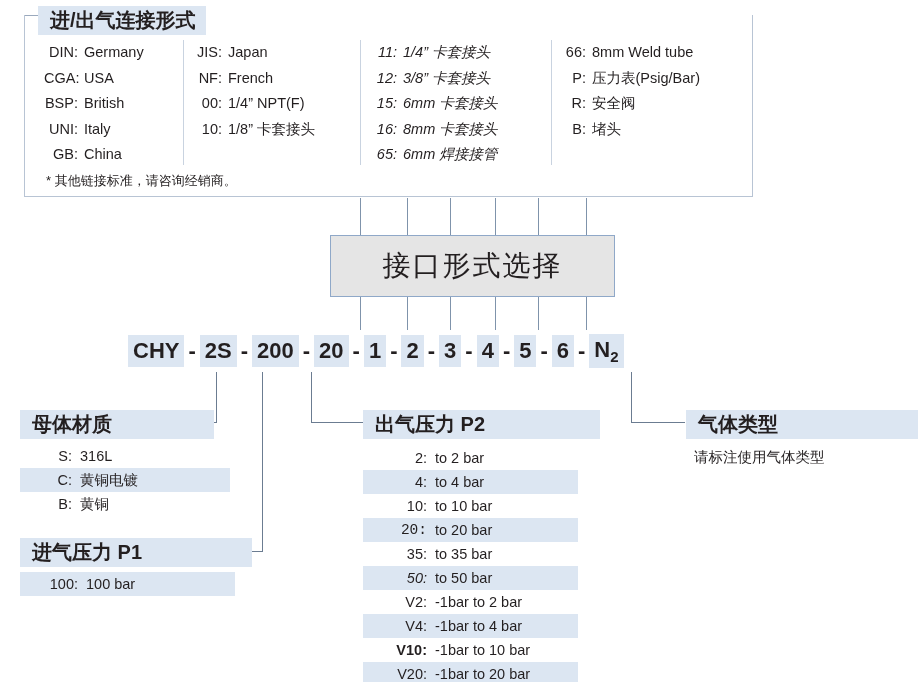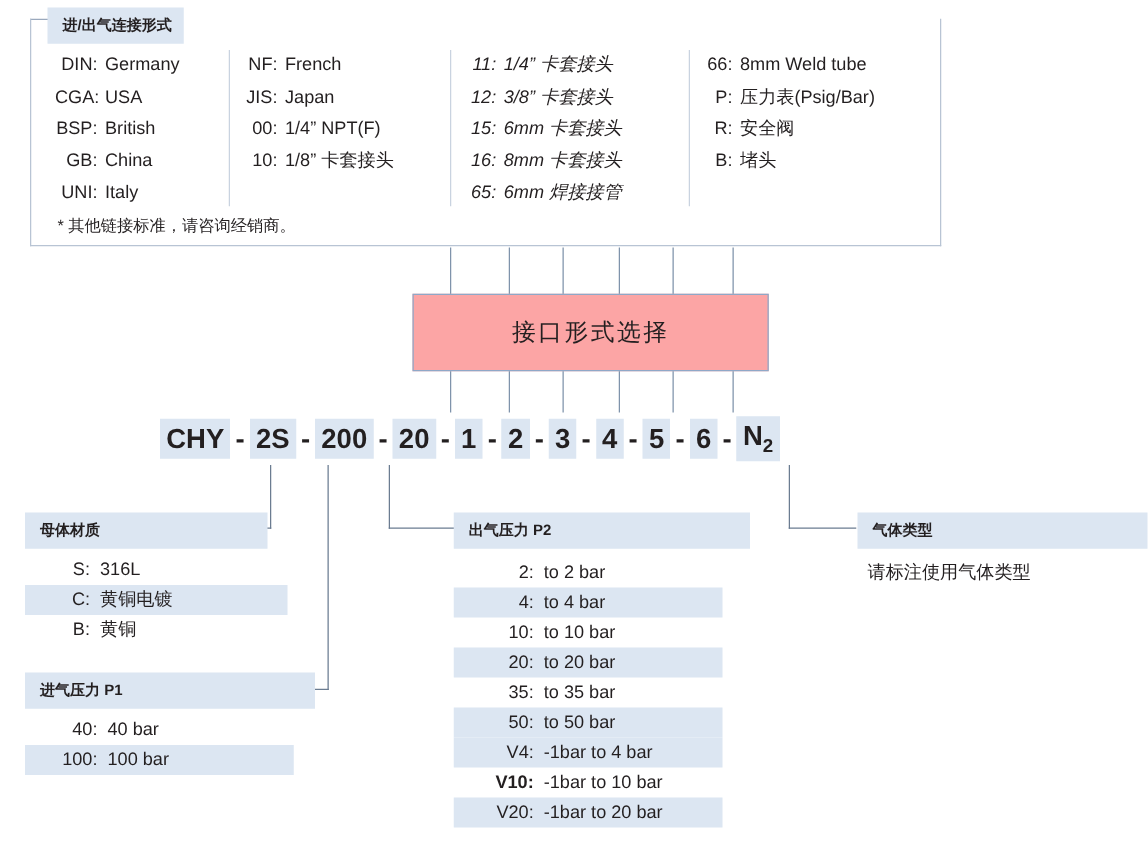--- a/index.html
+++ b/index.html
@@ -11,7 +11,7 @@
   .abs{position:absolute;}
   
   .band{
-    background:#dce6f2;color:#231f20;font-size:12px;font-weight:600;
+    background:#dce6f2;color:#231f20;font-size:20px;font-weight:600;
     padding:3px 10px 4px 12px;line-height:22px;white-space:nowrap;
   }
   

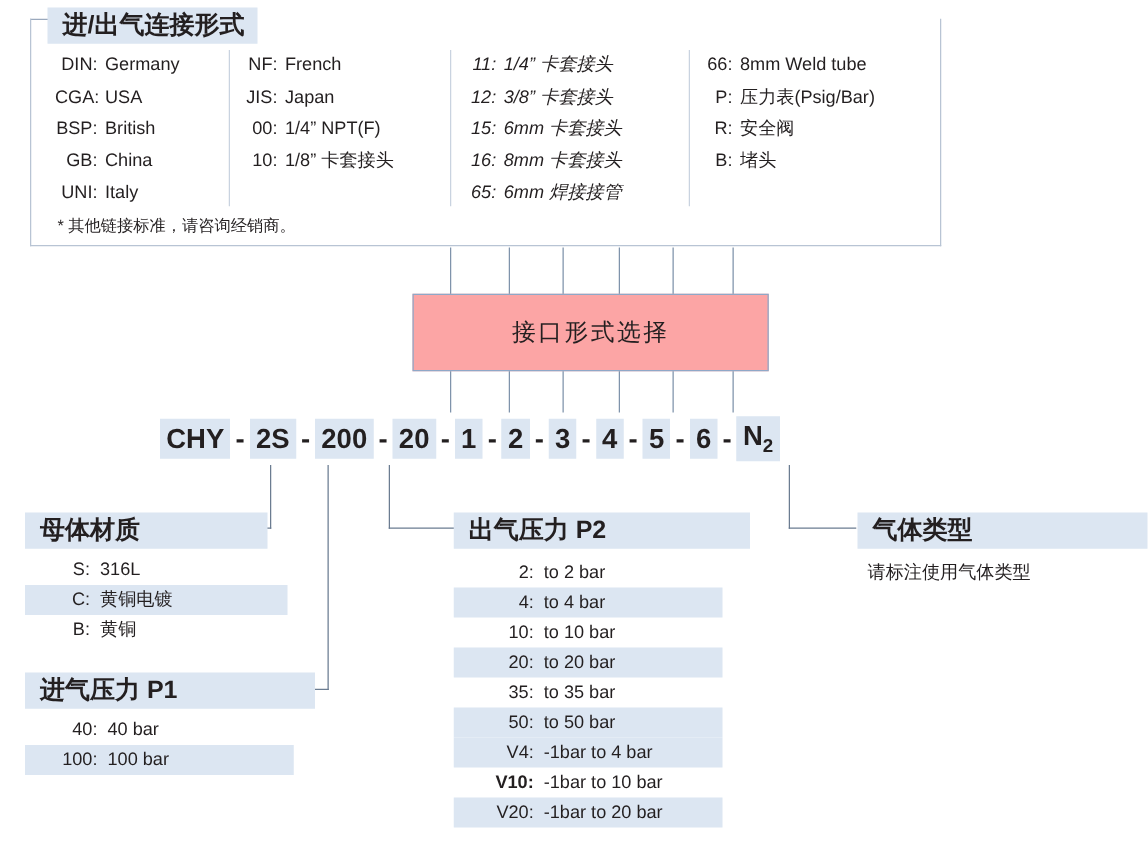--- a/index.html
+++ b/index.html
@@ -88,12 +88,12 @@
 <div class="vsep" style="left:183px;height:125px;"></div>
 <div class="conncol" id="cc1" style="left:196px;width:164px;">
     <div class="row">
+      <span class="k" style="width: 26px;">JIS:</span>
+      <span>Japan</span>
+    </div>
+    <div class="row">
       <span class="k" style="width: 26px;">NF:</span>
       <span>French</span>
-    </div>
-    <div class="row">
-      <span class="k" style="width: 26px;">JIS:</span>
-      <span>Japan</span>
     </div>
     <div class="row">
       <span class="k" style="width: 26px;">00:</span>

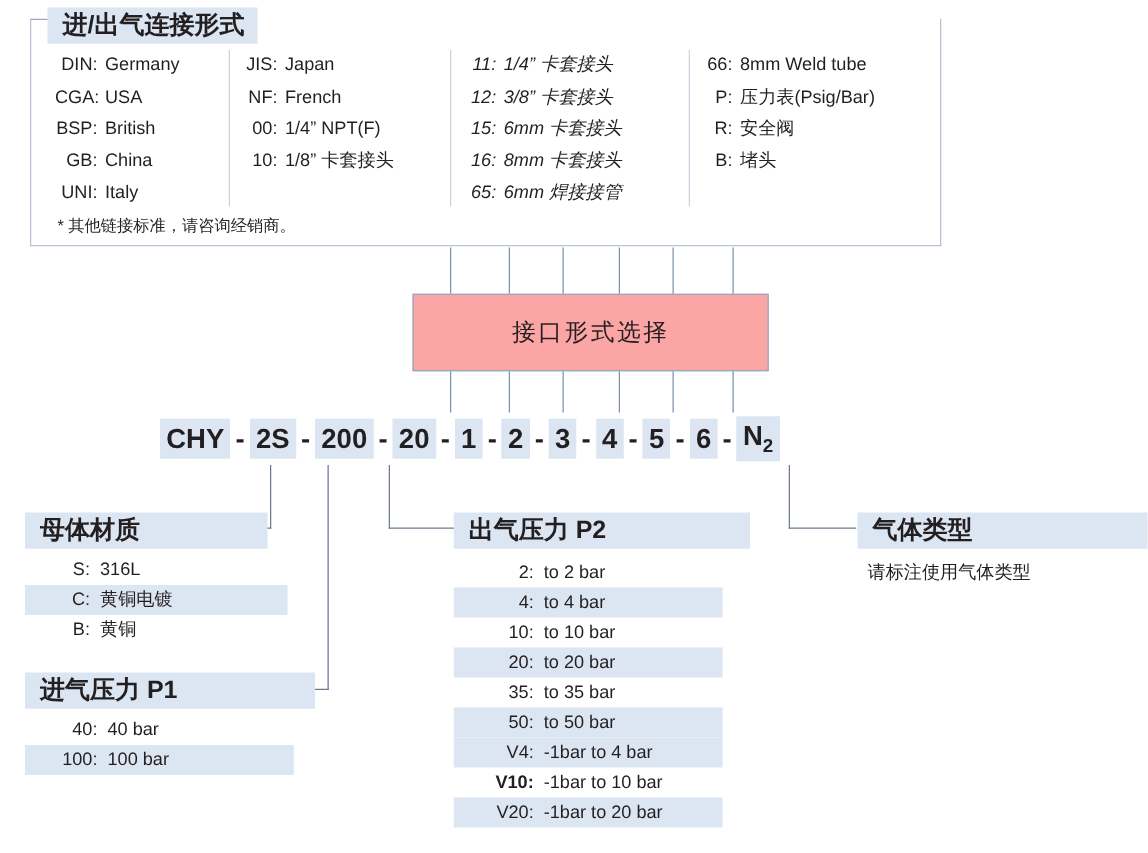--- a/index.html
+++ b/index.html
@@ -77,12 +77,12 @@
       <span>British</span>
     </div>
     <div class="row">
+      <span class="k" style="width: 34px;">UNI:</span>
+      <span>Italy</span>
+    </div>
+    <div class="row">
       <span class="k" style="width: 34px;">GB:</span>
       <span>China</span>
-    </div>
-    <div class="row">
-      <span class="k" style="width: 34px;">UNI:</span>
-      <span>Italy</span>
     </div>
   </div>
 <div class="vsep" style="left:183px;height:125px;"></div>

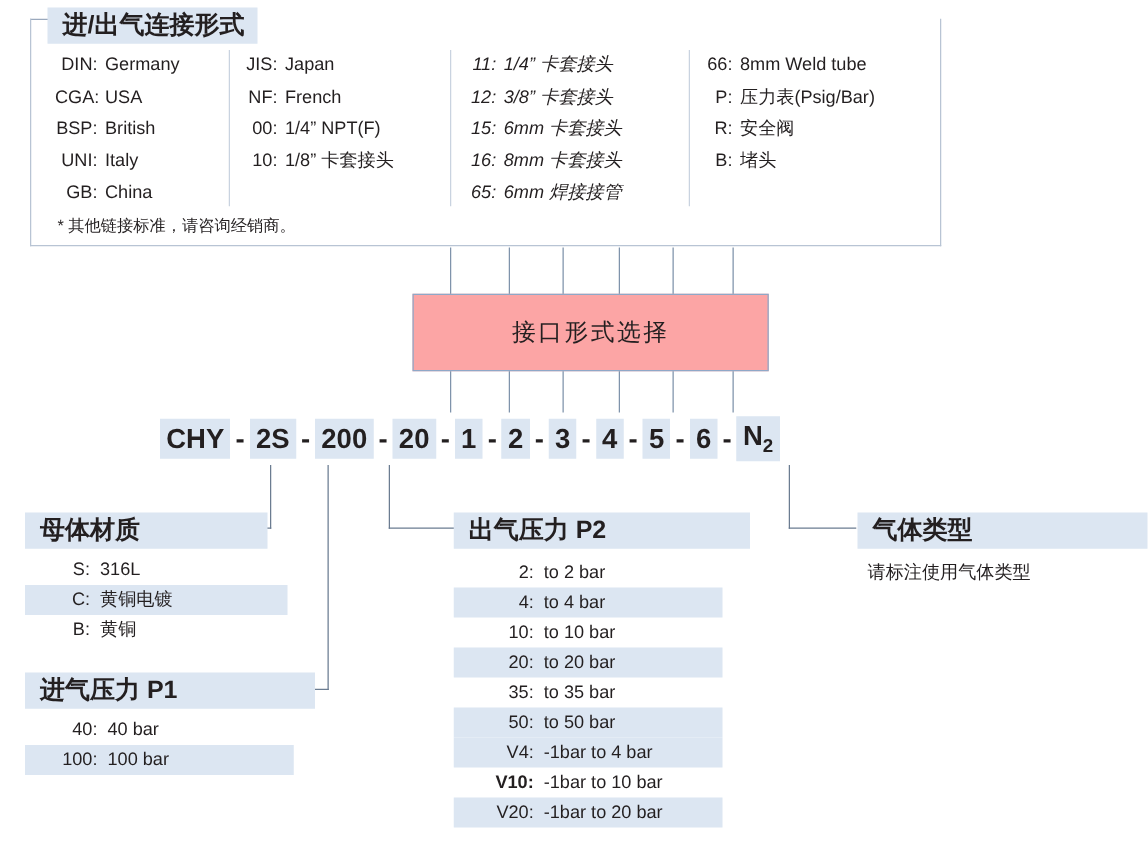--- a/index.html
+++ b/index.html
@@ -31,9 +31,9 @@
   
   #sel-box{
     left:330px;top:235px;width:285px;height:62px;
-    border:1px solid #8fa8c8;background:#fca5a5;box-sizing:border-box;
+    border:1px solid #8fa8c8;background:#e5e5e5;box-sizing:border-box;
     display:flex;align-items:center;justify-content:center;
-    font-size:19px;letter-spacing:2px;
+    font-size:28px;letter-spacing:2px;
   }
   .tick{position:absolute;width:1px;background:#7f93ab;}
   

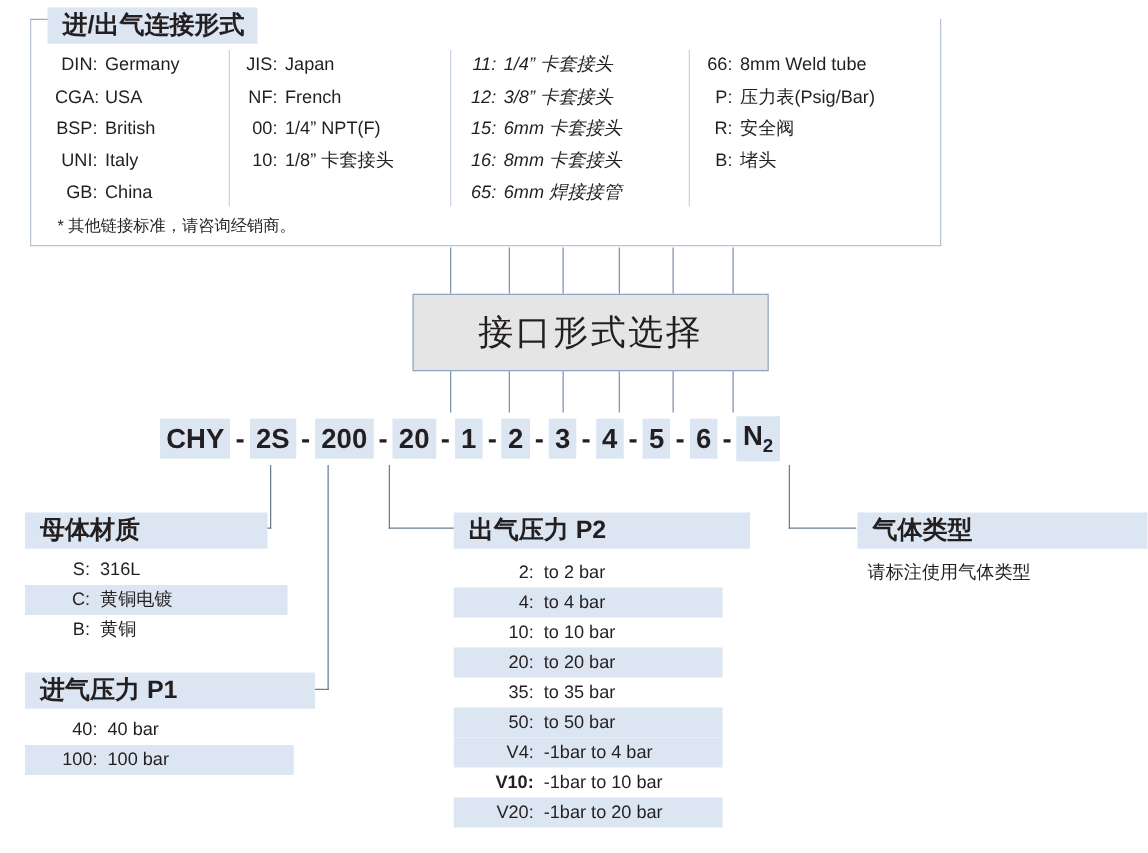--- a/index.html
+++ b/index.html
@@ -244,7 +244,7 @@
       <span>to 10 bar</span>
     </div>
     <div class="row hl">
-      <span class="k" style="width: 64px;">20:</span>
+      <span class="k" style="width: 64px; font-family: Liberation Mono, monospace;">20:</span>
       <span>to 20 bar</span>
     </div>
     <div class="row">

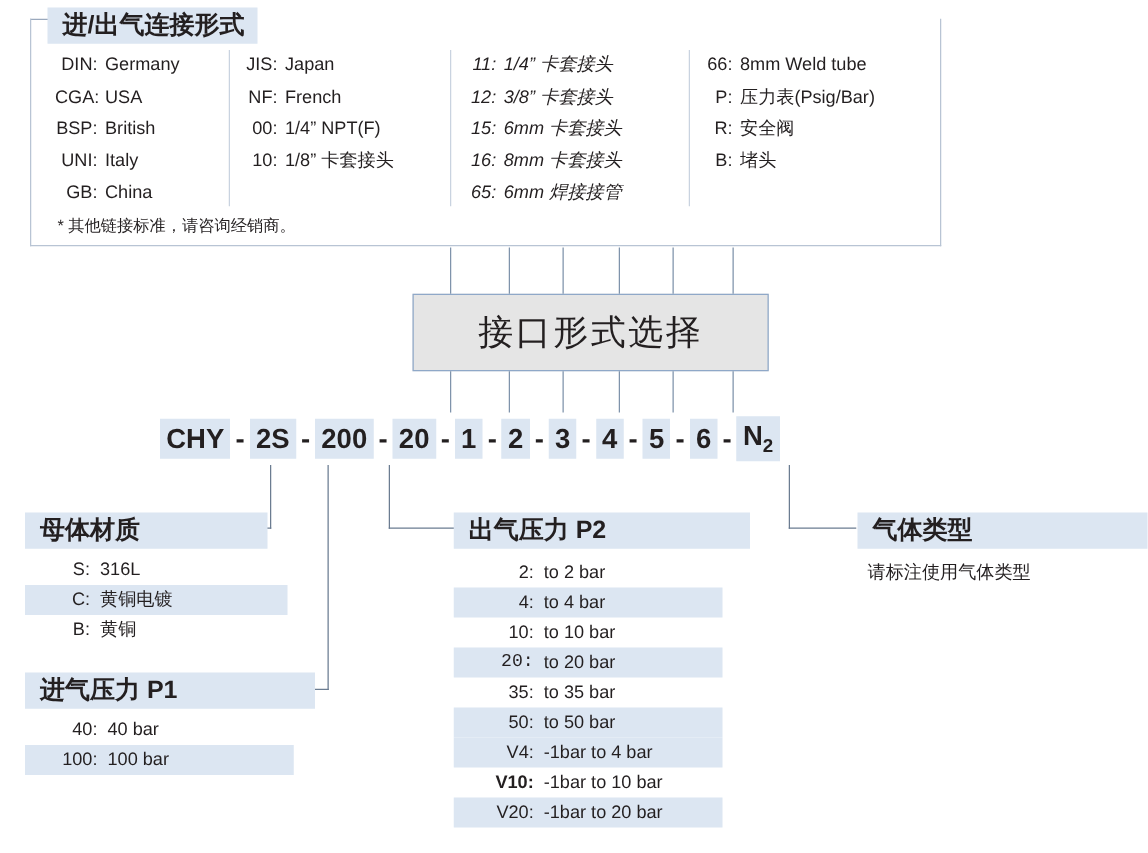--- a/index.html
+++ b/index.html
@@ -219,10 +219,6 @@
 
 <div class="abs band" style="left:20px;top:538px;width:210px;">进气压力 P1</div>
 <div class="list" id="inlet-pressure-list" style="left:20px;top:572px;width:215px;">
-    <div class="row">
-      <span class="k" style="width: 58px;">40:</span>
-      <span>40 bar</span>
-    </div>
     <div class="row hl">
       <span class="k" style="width: 58px;">100:</span>
       <span>100 bar</span>

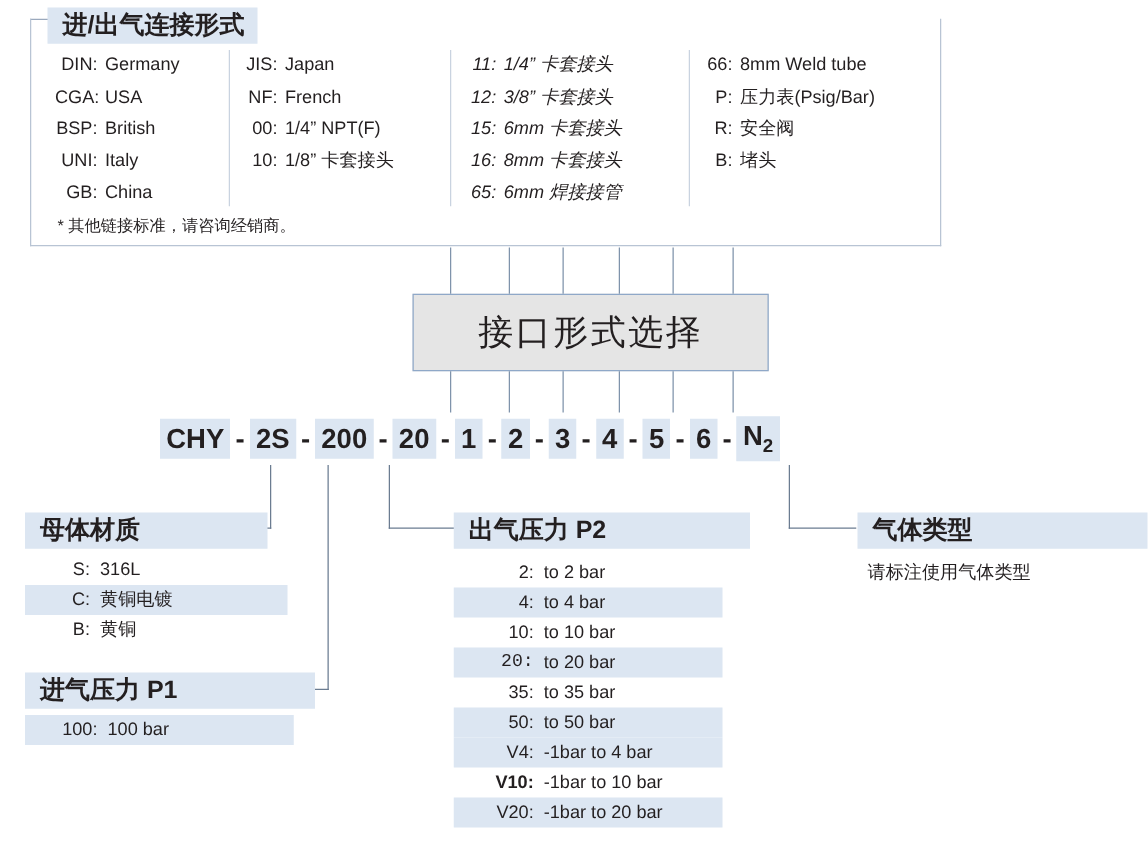--- a/index.html
+++ b/index.html
@@ -248,7 +248,7 @@
       <span>to 35 bar</span>
     </div>
     <div class="row hl">
-      <span class="k" style="width: 64px;">50:</span>
+      <span class="k" style="width: 64px; font-style: italic;">50:</span>
       <span>to 50 bar</span>
     </div>
     <div class="row hl">

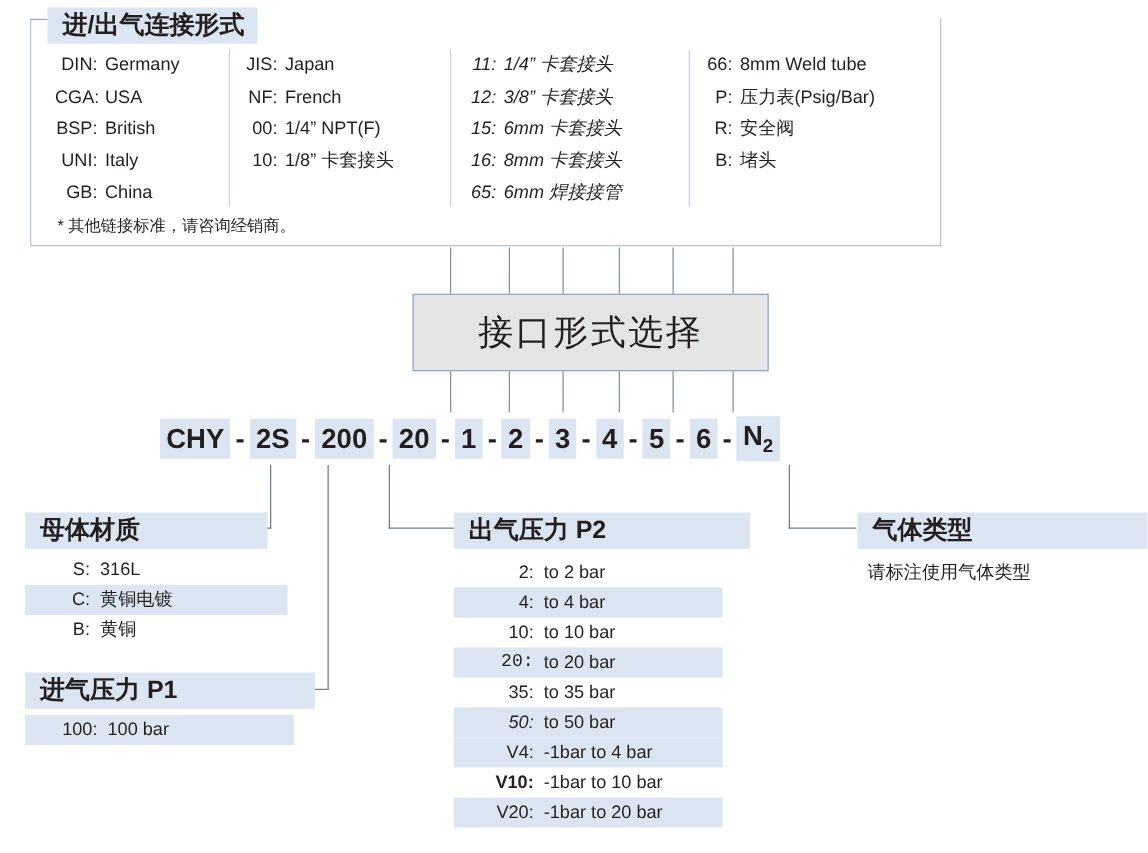--- a/index.html
+++ b/index.html
@@ -251,6 +251,10 @@
       <span class="k" style="width: 64px; font-style: italic;">50:</span>
       <span>to 50 bar</span>
     </div>
+    <div class="row">
+      <span class="k" style="width: 64px;">V2:</span>
+      <span>-1bar to 2 bar</span>
+    </div>
     <div class="row hl">
       <span class="k" style="width: 64px;">V4:</span>
       <span>-1bar to 4 bar</span>

